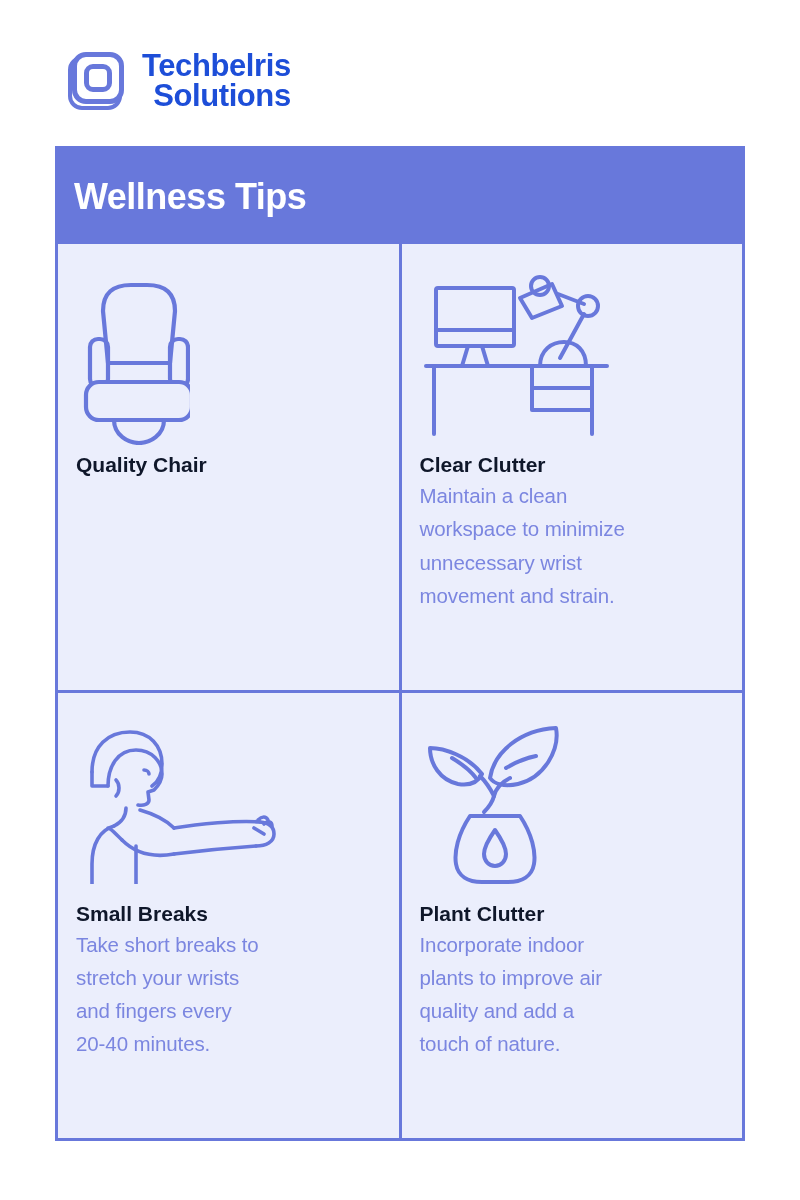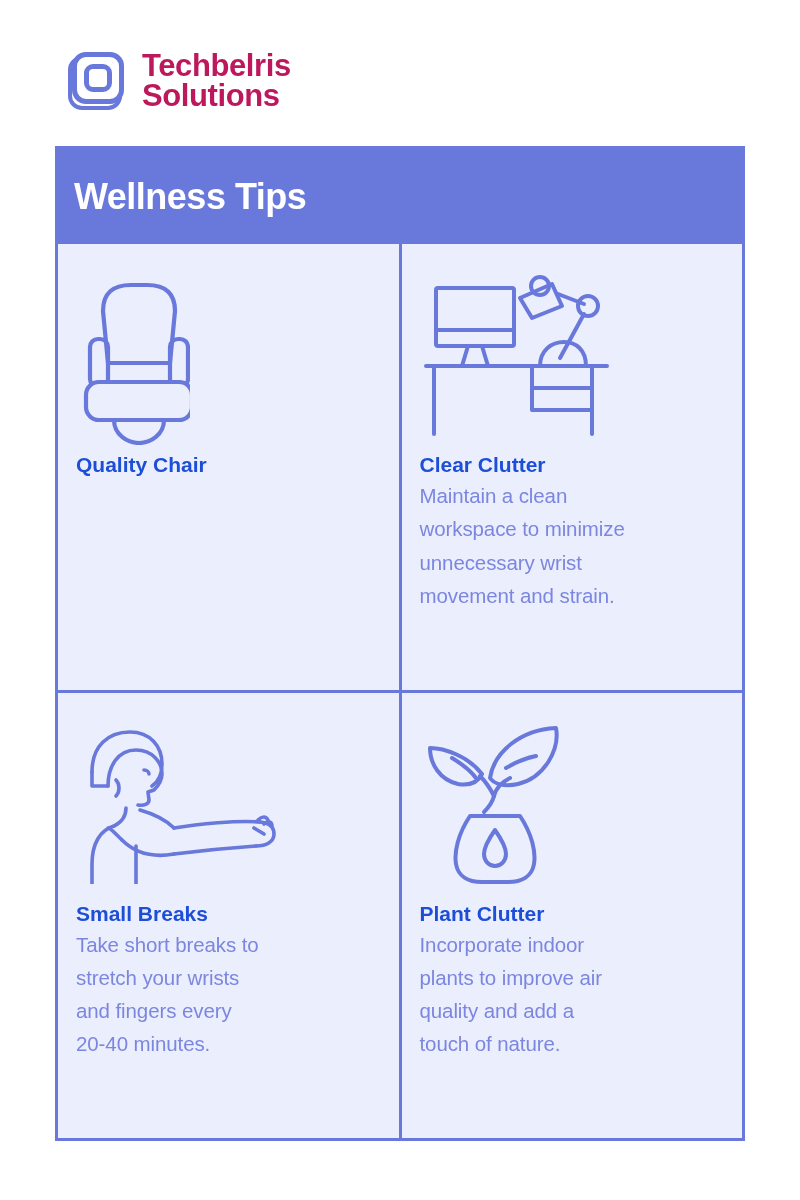--- a/index.html
+++ b/index.html
@@ -66,8 +66,9 @@
     font-size: 31px;
     font-weight: bold;
     line-height: 0.98;
-    color: #be185d;
+    color: #1d4ed8;
     letter-spacing: -0.4px;
+    text-align: right;
   }
   .logo-text div { display: block; }
 

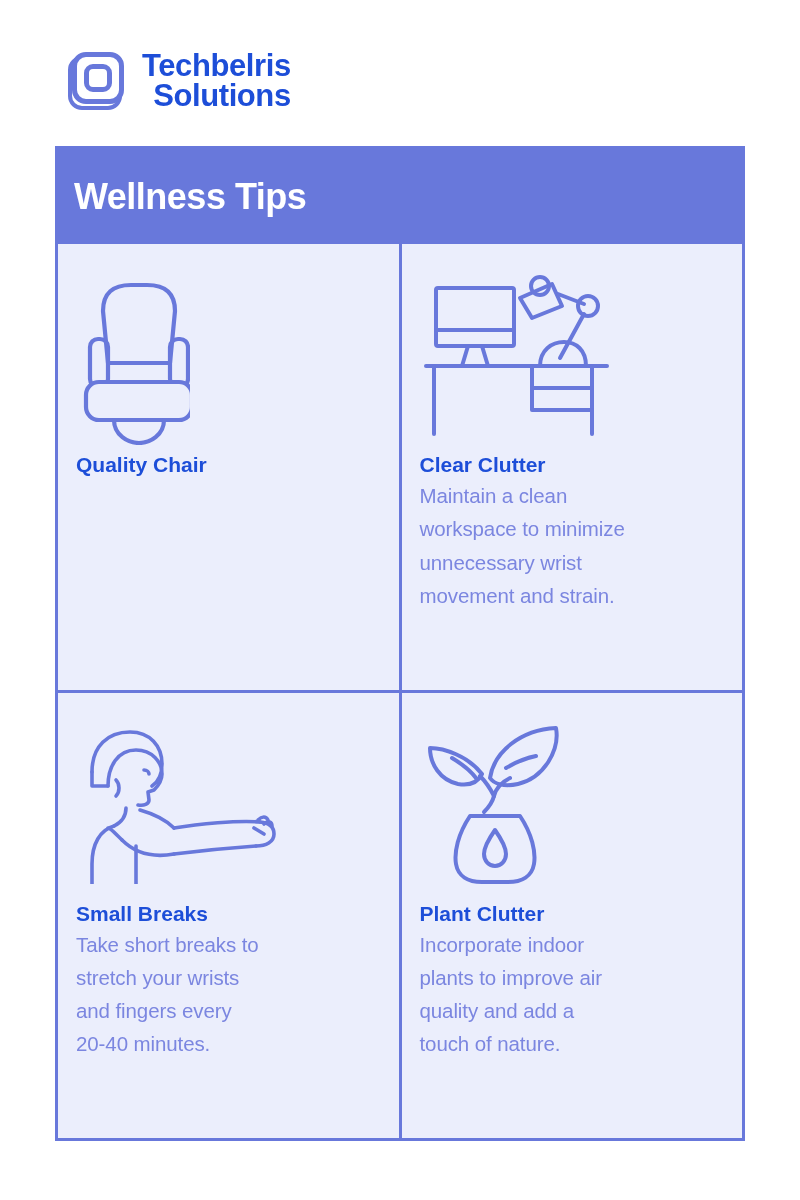--- a/index.html
+++ b/index.html
@@ -130,7 +130,7 @@
   .card-title {
     font-size: 21px;
     font-weight: bold;
-    color: #1d4ed8;
+    color: #0f172a;
     line-height: 1.15;
     margin-bottom: 2px;
   }

